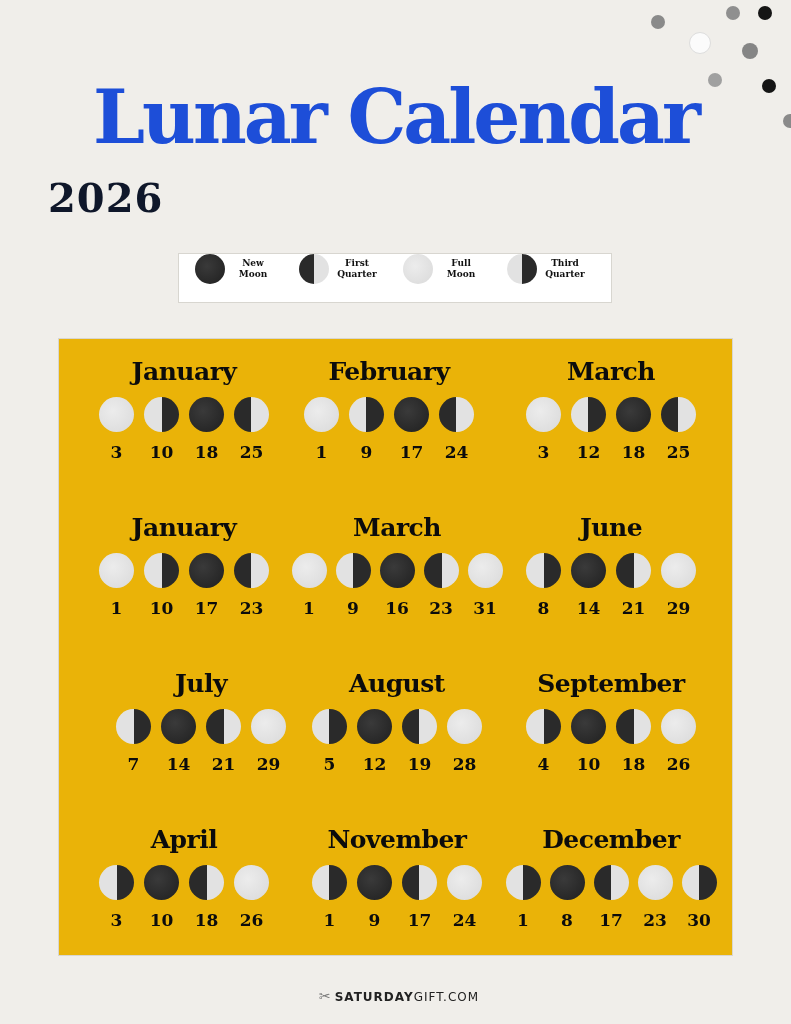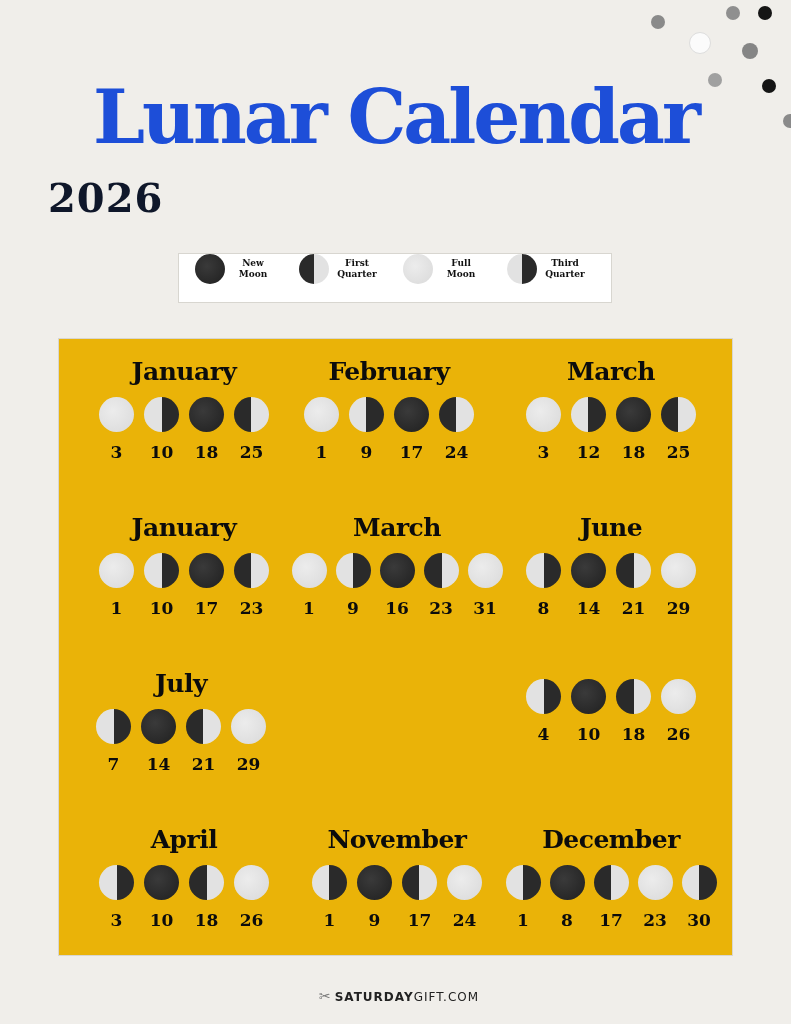--- a/index.html
+++ b/index.html
@@ -234,7 +234,7 @@
         </div>
       </div>
     </div>
-    <div class="month" style="left: 12px; top: 330px;">
+    <div class="month" style="left: 32px; top: 330px;">
       <div class="month-name">July</div>
       <div class="phases">
         <div class="phase">

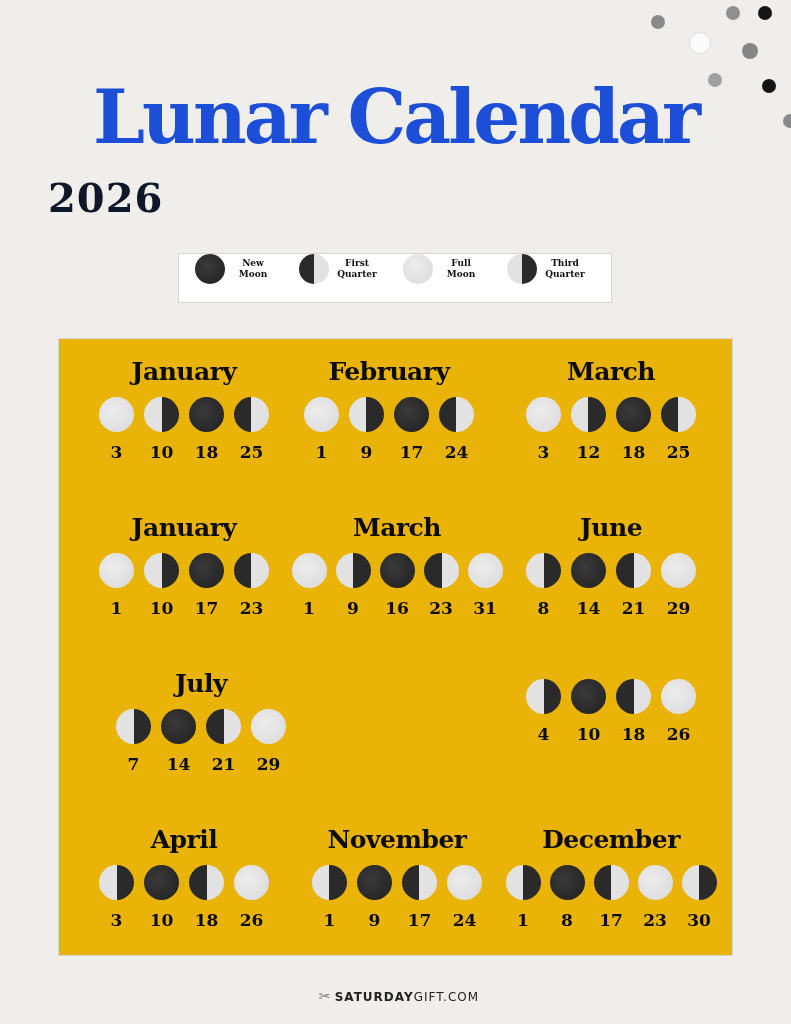--- a/index.html
+++ b/index.html
@@ -255,6 +255,27 @@
         </div>
       </div>
     </div>
+    <div class="month" style="left: 228px; top: 330px;">
+      <div class="month-name">August</div>
+      <div class="phases">
+        <div class="phase">
+          <div class="moon third"></div>
+          <div class="day">5</div>
+        </div>
+        <div class="phase">
+          <div class="moon new"></div>
+          <div class="day">12</div>
+        </div>
+        <div class="phase">
+          <div class="moon first"></div>
+          <div class="day">19</div>
+        </div>
+        <div class="phase">
+          <div class="moon full"></div>
+          <div class="day">28</div>
+        </div>
+      </div>
+    </div>
     <div class="month" style="left: 442px; top: 330px;">
       <div class="phases">
         <div class="phase">

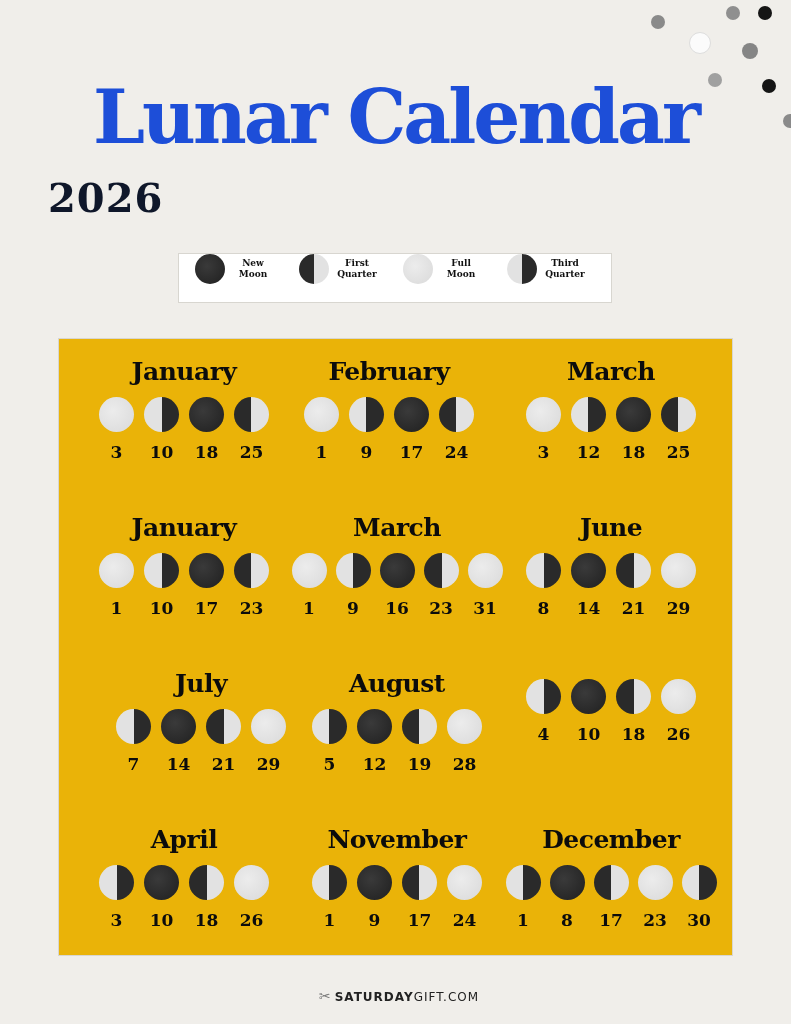--- a/index.html
+++ b/index.html
@@ -277,6 +277,7 @@
       </div>
     </div>
     <div class="month" style="left: 442px; top: 330px;">
+      <div class="month-name">September</div>
       <div class="phases">
         <div class="phase">
           <div class="moon third"></div>

